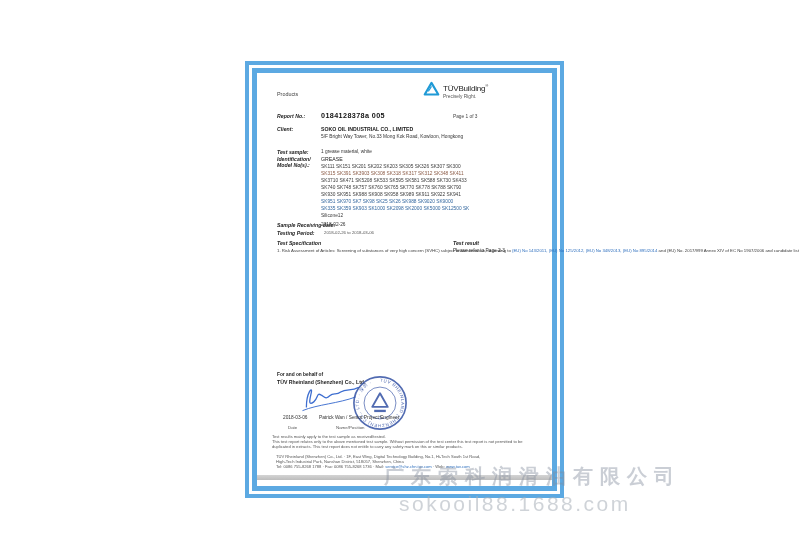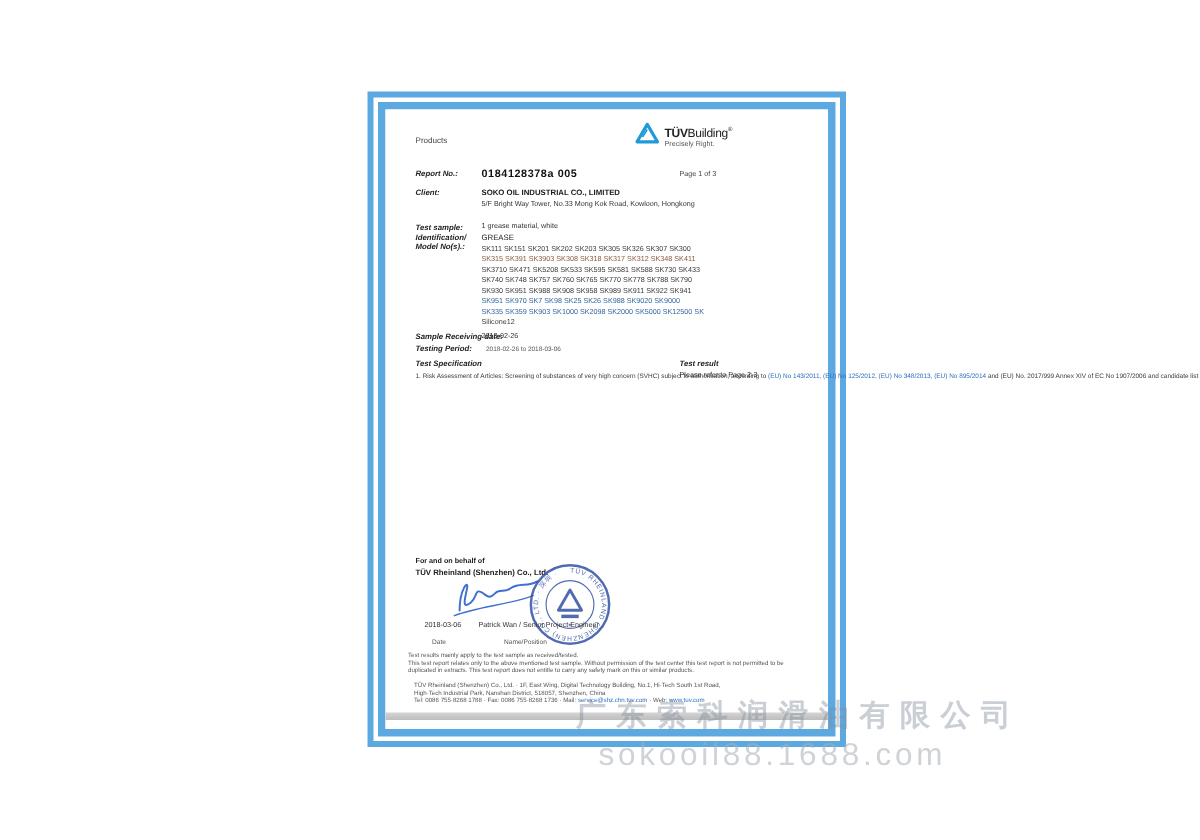--- a/index.html
+++ b/index.html
@@ -28,7 +28,7 @@
   .logo *{position:static;}
   .logo-txt{line-height:9px;}
   .brand{font-size:8px;color:#222;letter-spacing:-0.2px;}
-  .brand .tuv{font-weight:bold;}
+  .brand .tuv{font-weight:normal;}
   .brand .reg{font-size:4px;vertical-align:super;}
   .tagline{font-size:4.8px;color:#555;display:block;margin-top:-1px;}
   

